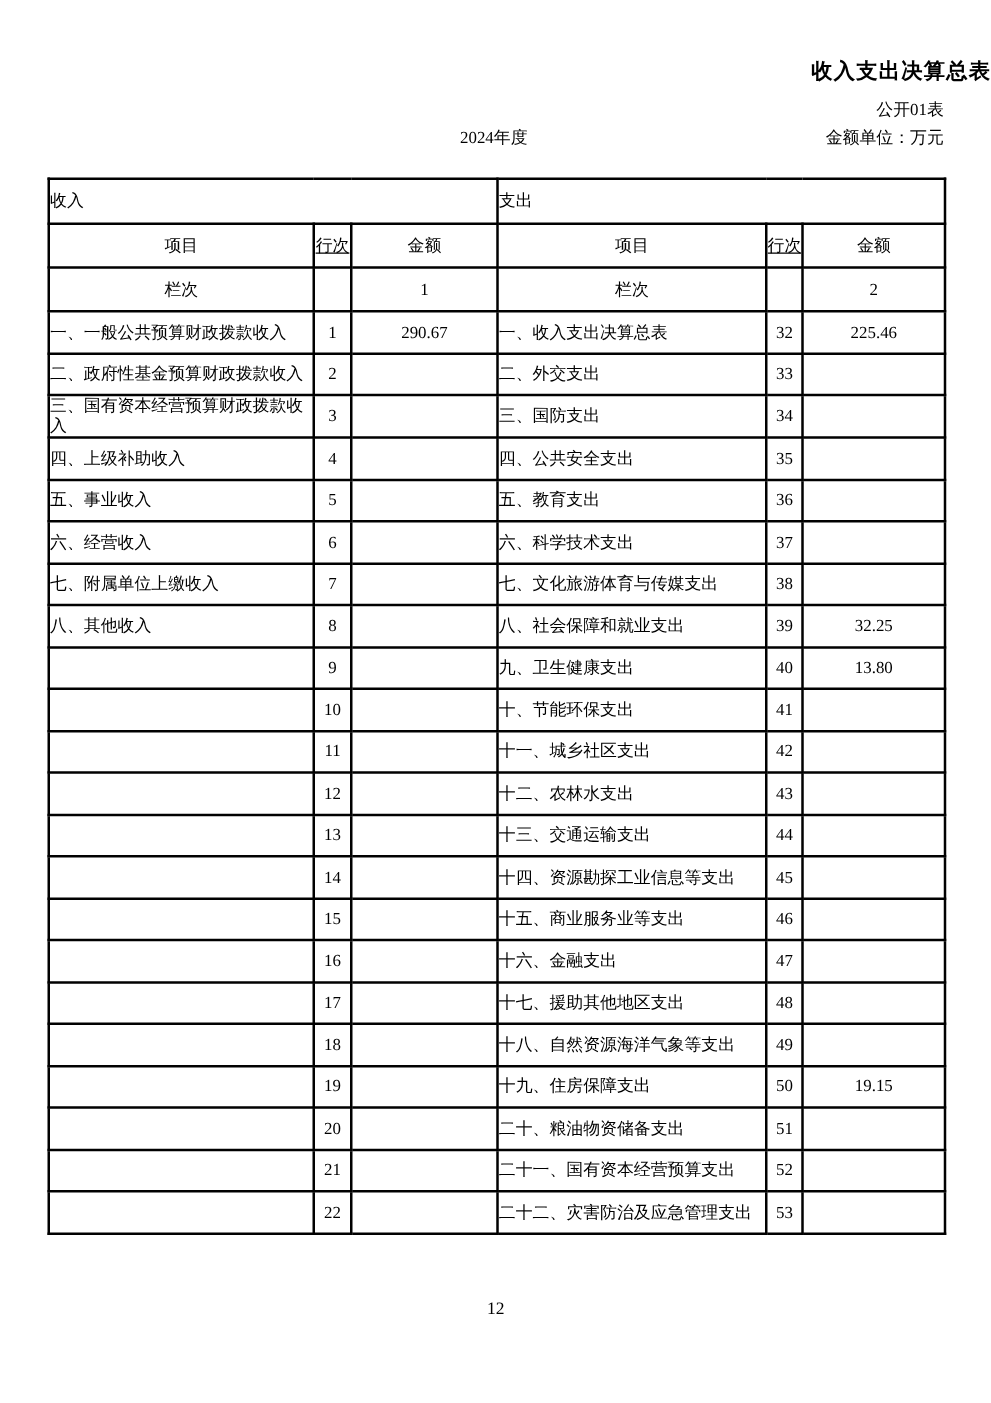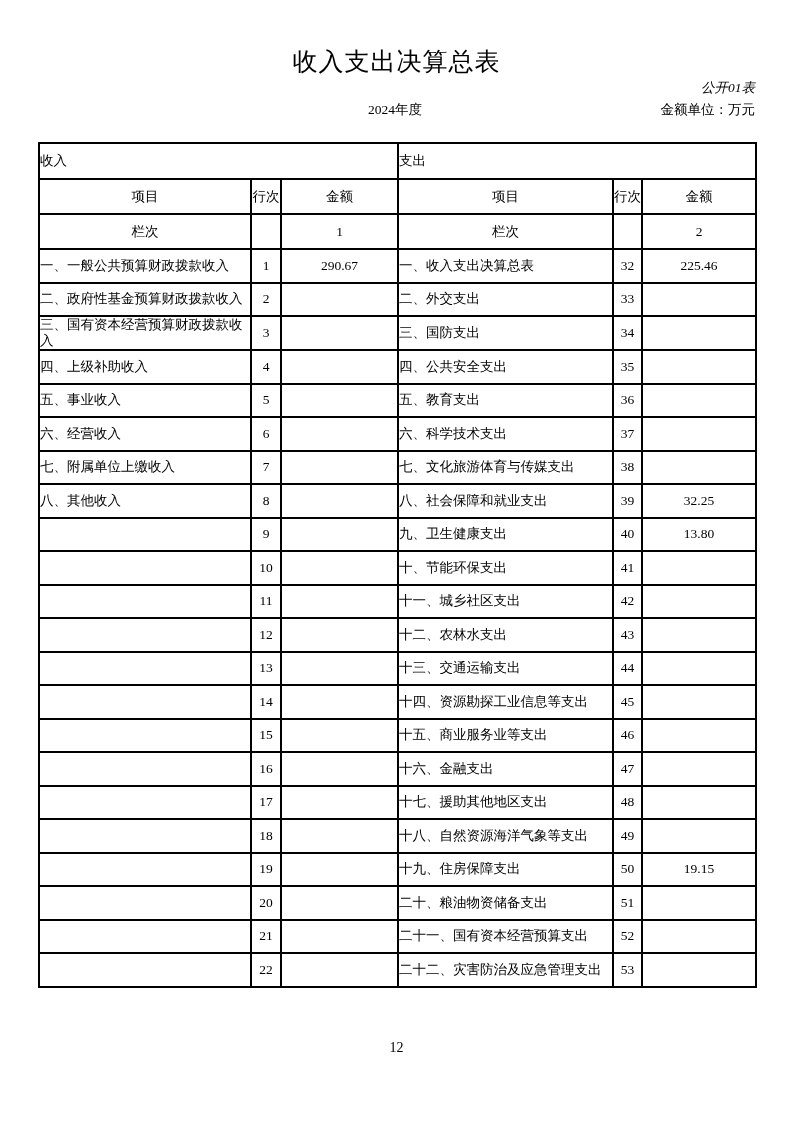--- a/index.html
+++ b/index.html
@@ -21,10 +21,10 @@
     top: 45px;
     left: 0;
     right: 0;
-    text-align: center;
+    text-align: right;
     font-family: "Liberation Sans", "DejaVu Sans", sans-serif;
-    font-weight: normal;
-    font-size: 25px;
+    font-weight: bold;
+    font-size: 17px;
     letter-spacing: 1px;
   }
   .doc-label {

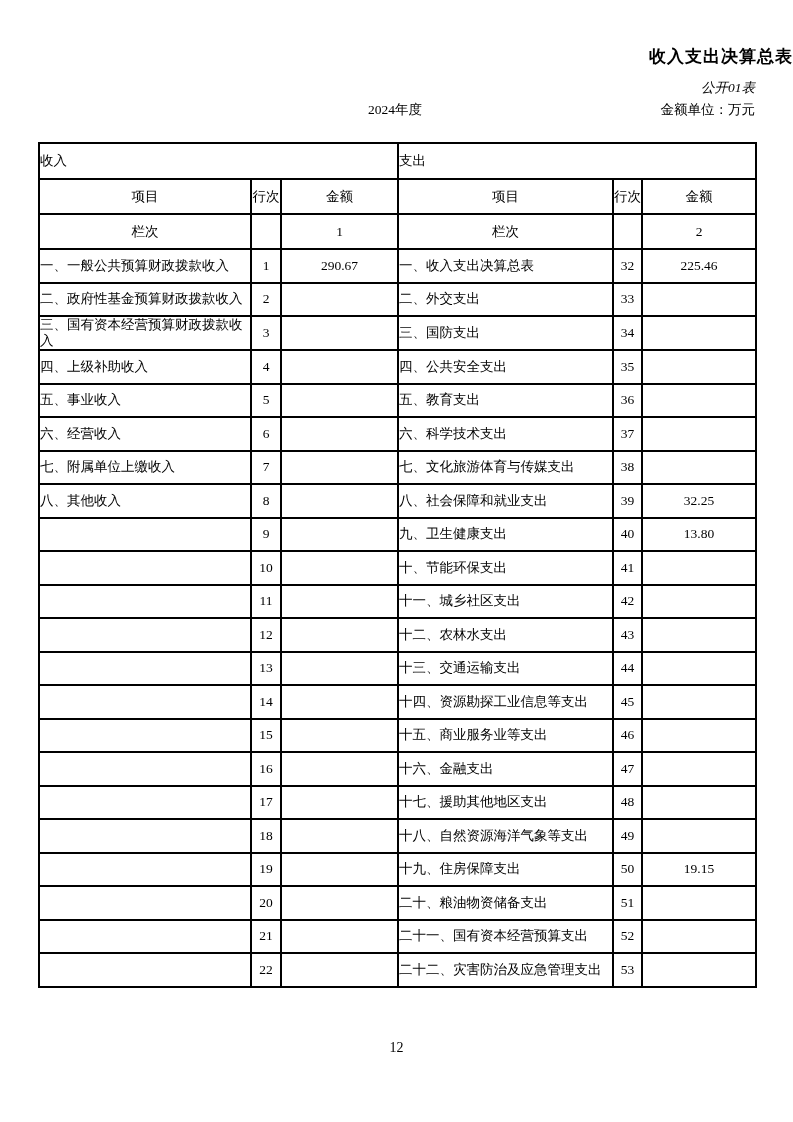--- a/index.html
+++ b/index.html
@@ -32,7 +32,6 @@
     top: 79px;
     right: 38px;
     font-size: 13.5px;
-    font-style: italic;
   }
   .dept {
     position: absolute;

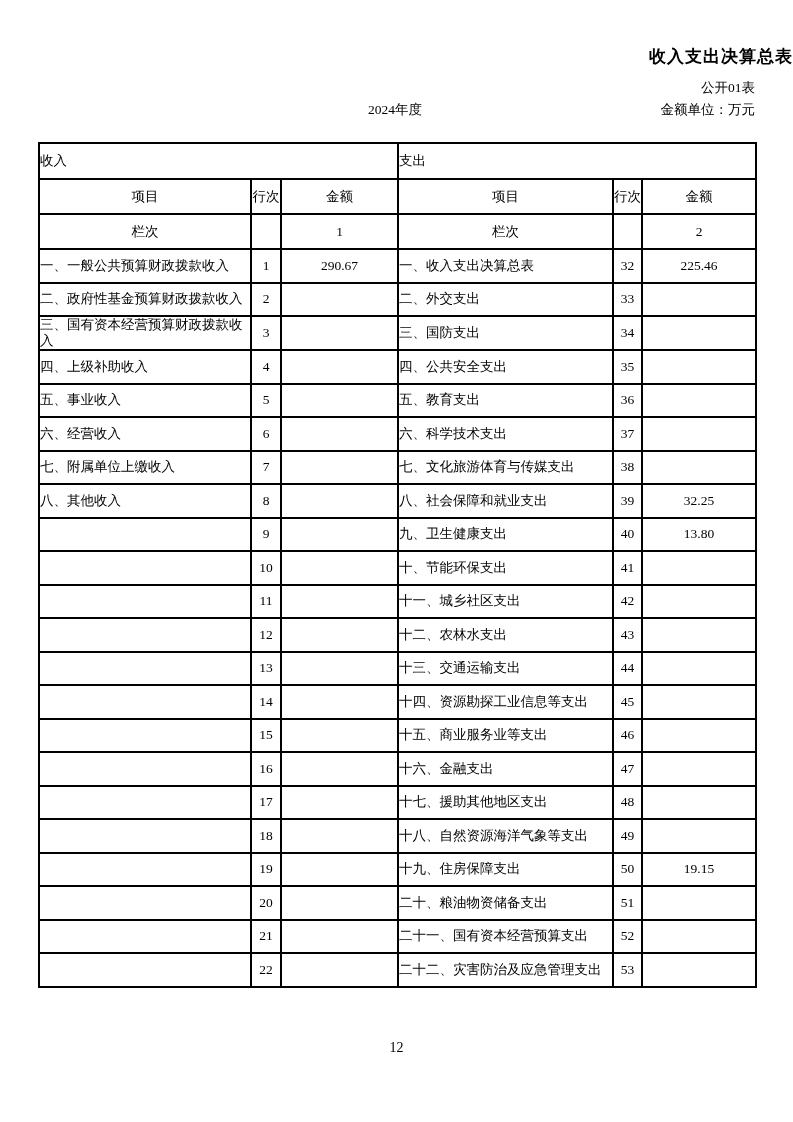--- a/index.html
+++ b/index.html
@@ -92,6 +92,7 @@
     word-break: break-all;
     line-height: 17px;
     padding: 0 1px;
+    text-decoration: underline;
   }
   .page-number {
     position: absolute;

